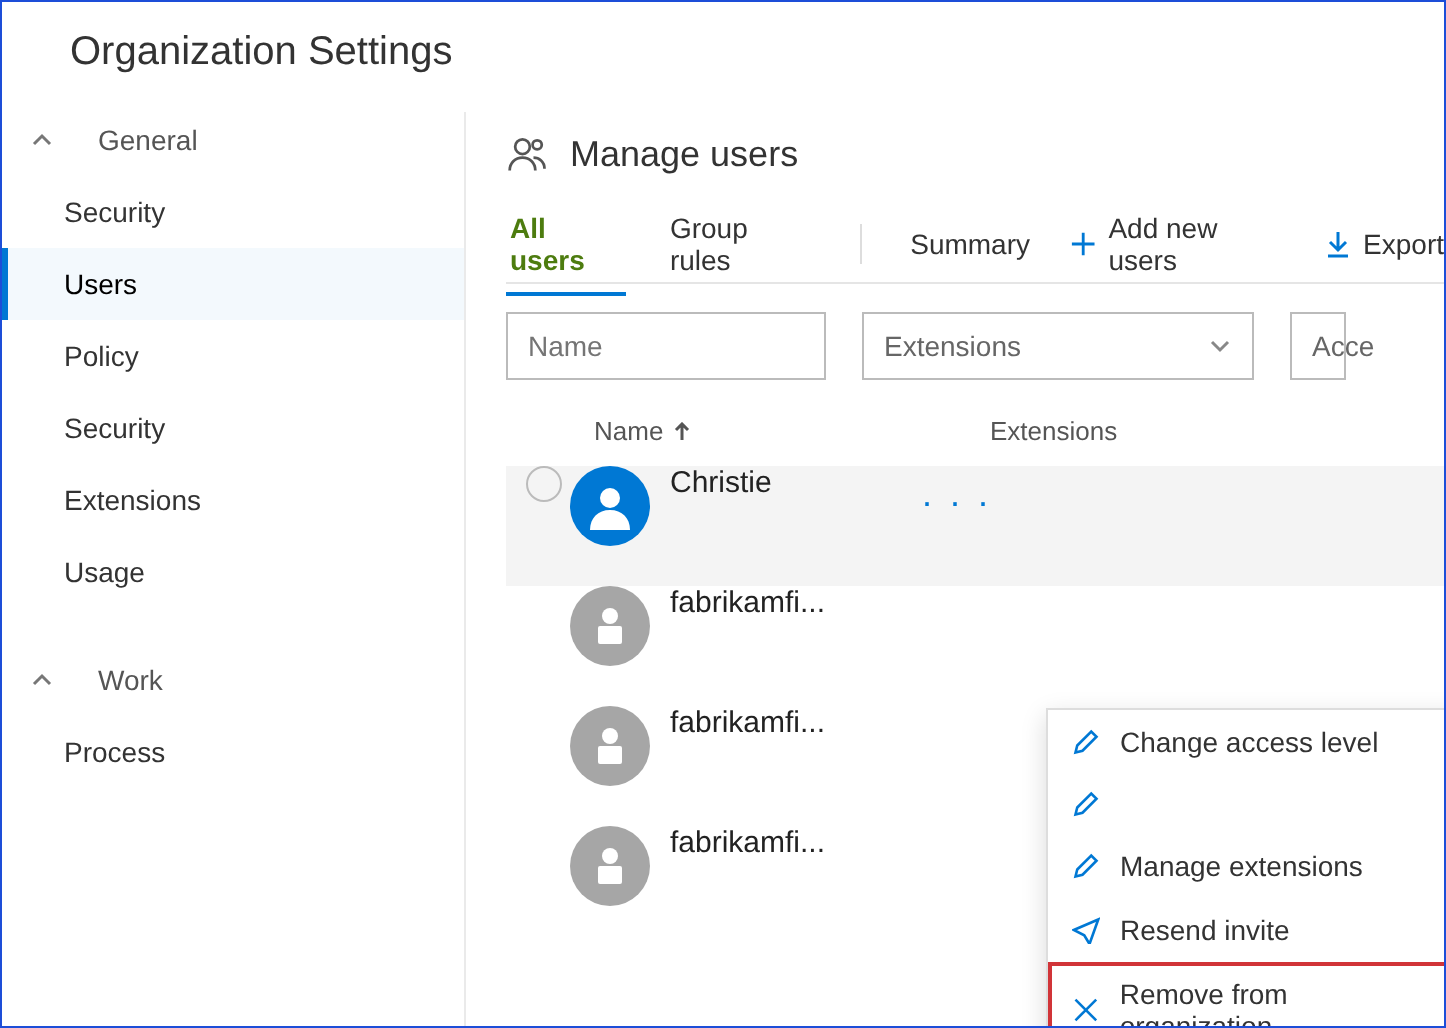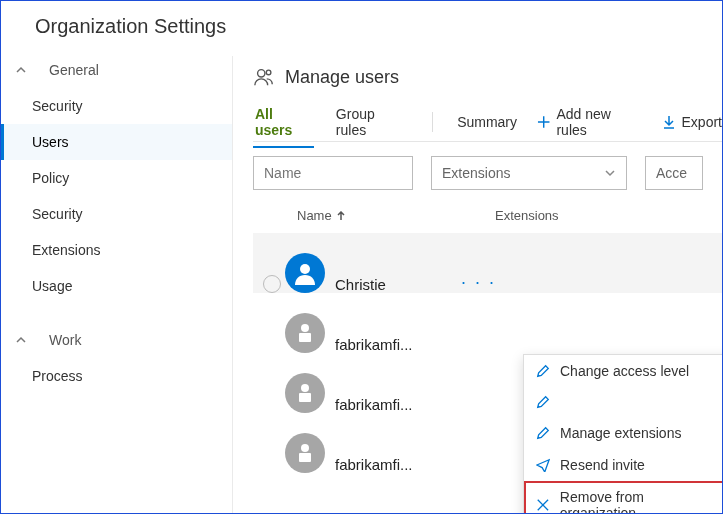--- a/index.html
+++ b/index.html
@@ -96,7 +96,7 @@
           <svg width="14" height="14" viewBox="0 0 14 14" fill="none" stroke="#0078d4" stroke-width="1.5">
               <path d="M7 1v12M1 7h12"></path>
             </svg>
-          <span>Add new rules</span>
+          <span>Add new users</span>
         </div>
         <div class="toolbar-link blue">
           <svg width="14" height="14" viewBox="0 0 14 14" fill="none" stroke="#0078d4" stroke-width="1.5">

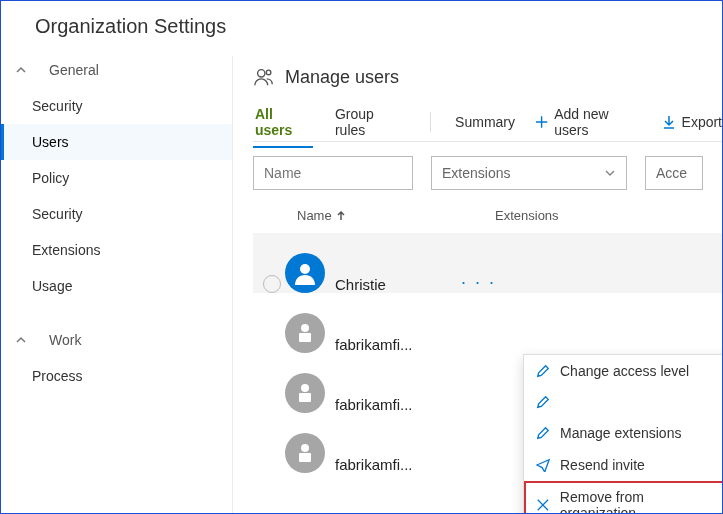--- a/index.html
+++ b/index.html
@@ -26,7 +26,7 @@
   .input-box { border:1px solid #bbb; height:34px; display:flex; align-items:center; padding:0 10px; color:#666; font-size:14px; background:#fff; }
   .name-input { width:160px; }
   .ext-select { width:196px; justify-content:space-between; }
-  .acc-select { width:58px; }
+  .acc-select { width:28px; }
   .col-headers { display:flex; align-items:center; padding:6px 0 10px 44px; color:#555; font-size:13px; }
   .col-name { width:198px; display:flex; align-items:center; gap:4px; }
   .col-ext { flex:1; }

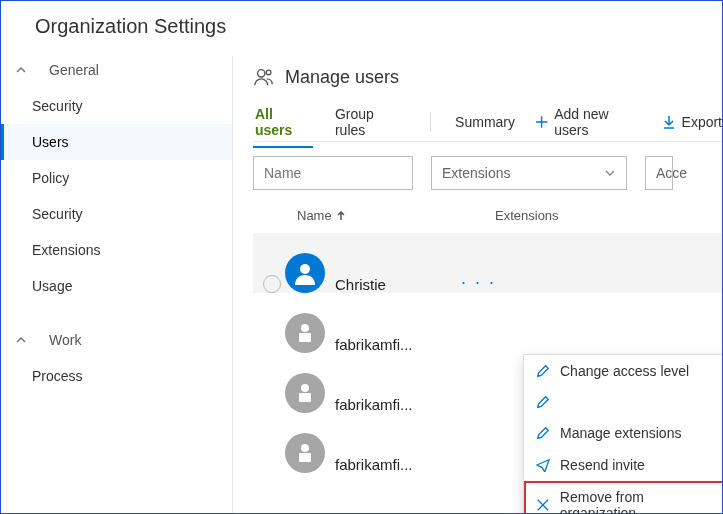--- a/index.html
+++ b/index.html
@@ -30,7 +30,7 @@
   .col-headers { display:flex; align-items:center; padding:6px 0 10px 44px; color:#555; font-size:13px; }
   .col-name { width:198px; display:flex; align-items:center; gap:4px; }
   .col-ext { flex:1; }
-  .user-row { display:flex; align-items:flex-end; height:60px; padding-left:6px; }
+  .user-row { display:flex; align-items:flex-start; height:60px; padding-left:6px; }
   .user-row.sel { background:#f4f4f4; }
   .radio { width:18px; height:18px; border:1px solid #bbb; border-radius:50%; margin:0 4px 0 4px; }
   .avatar { width:40px; height:40px; border-radius:50%; display:flex; align-items:center; justify-content:center; }

